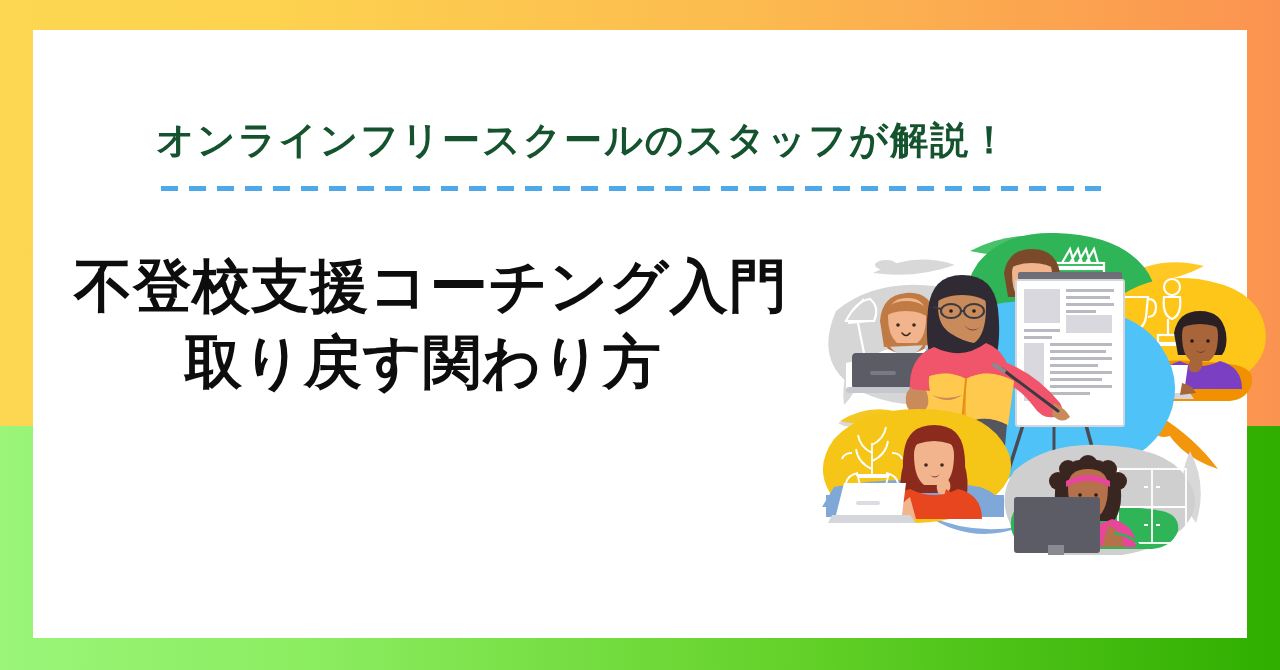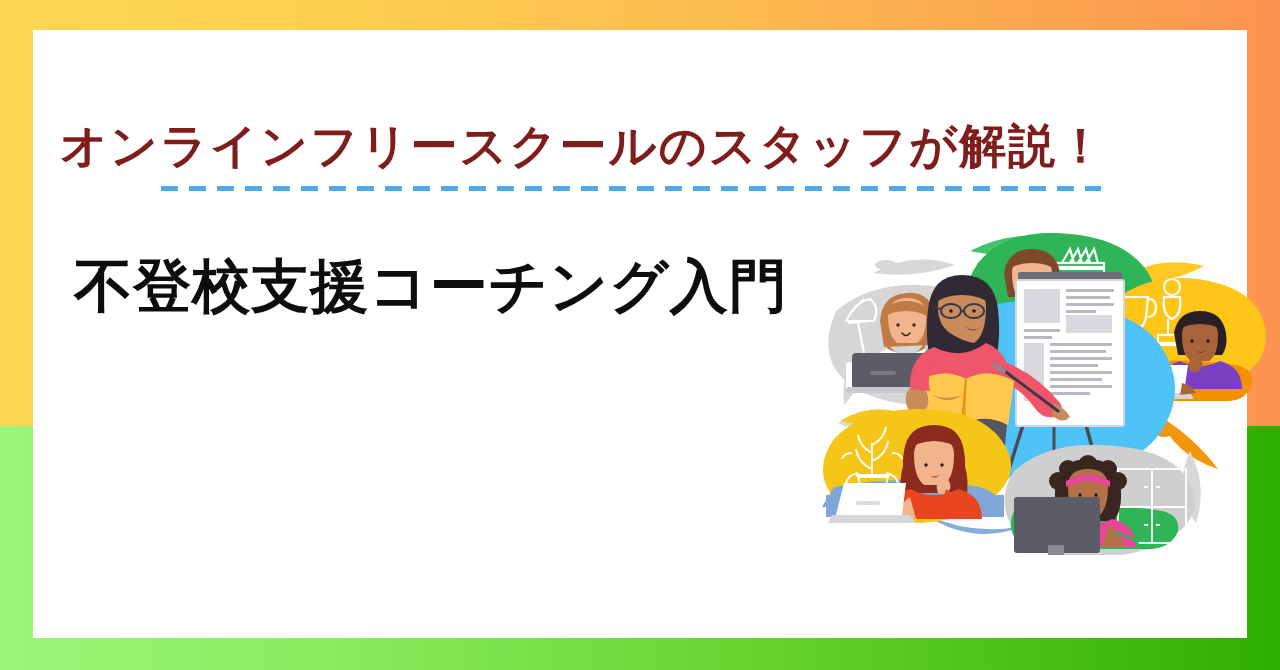--- a/index.html
+++ b/index.html
@@ -52,10 +52,10 @@
     top: 85px;
     width: 1100px;
     text-align: center;
-    font-size: 47px;
+    font-size: 38px;
     font-weight: 700;
     letter-spacing: 2px;
-    color: #7f1d1d;
+    color: #14532d;
     white-space: nowrap;
   }
 

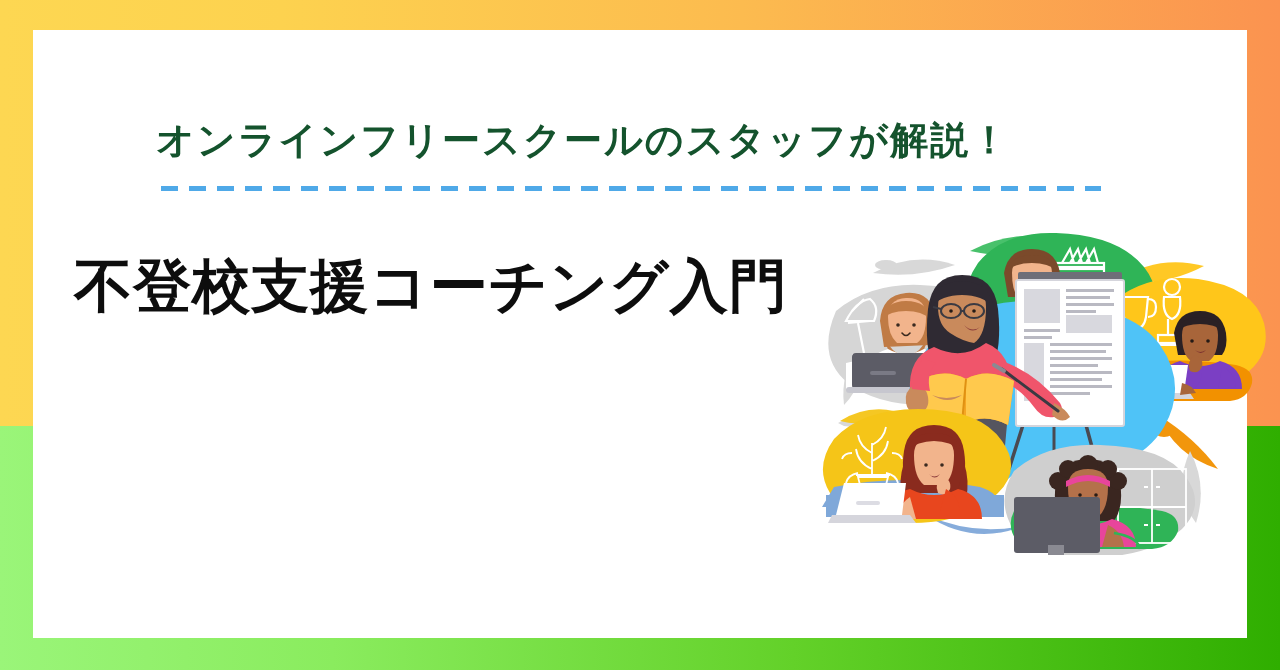--- a/index.html
+++ b/index.html
@@ -117,6 +117,7 @@
 
     <div class="title">
       <span class="title-line title-line-1">不登校支援コーチング入門</span>
+      <span class="title-line title-line-3">取り戻す関わり方</span>
     </div>
 
     <div class="illustration">

